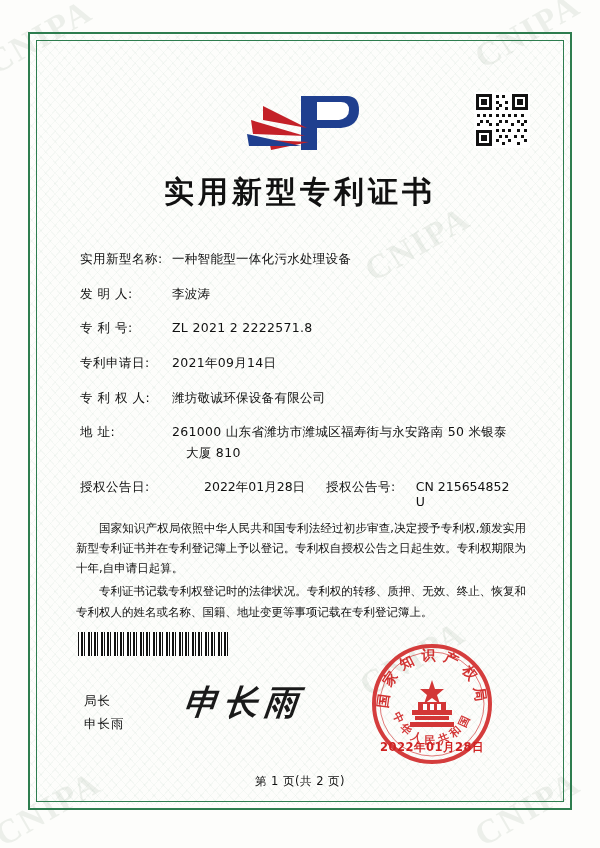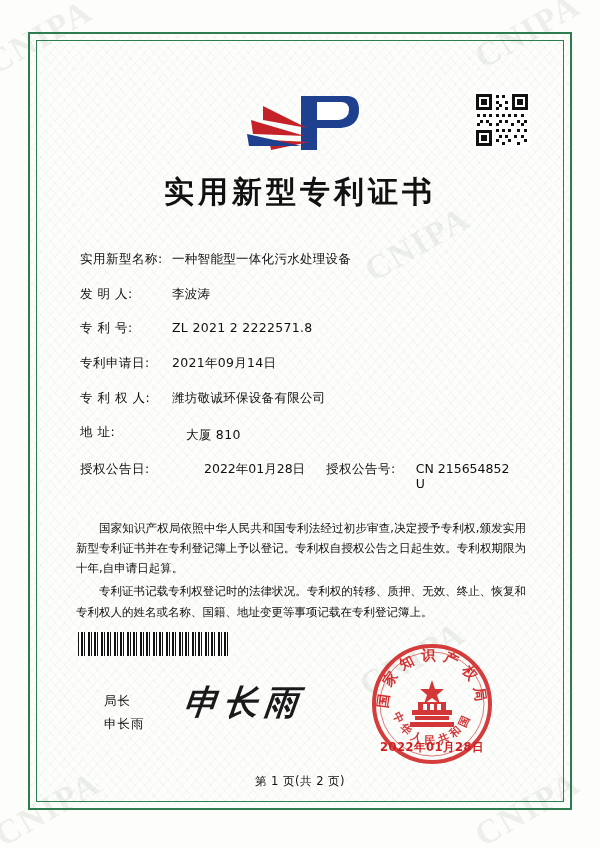--- a/index.html
+++ b/index.html
@@ -353,6 +353,7 @@
     <div class="field-row">
       <div class="field-label">地 址:</div>
       <div class="field-value">
+        <span>261000 山东省潍坊市潍城区福寿街与永安路南 50 米银泰</span>
         <span class="second-line">大厦 810</span>
       </div>
     </div>

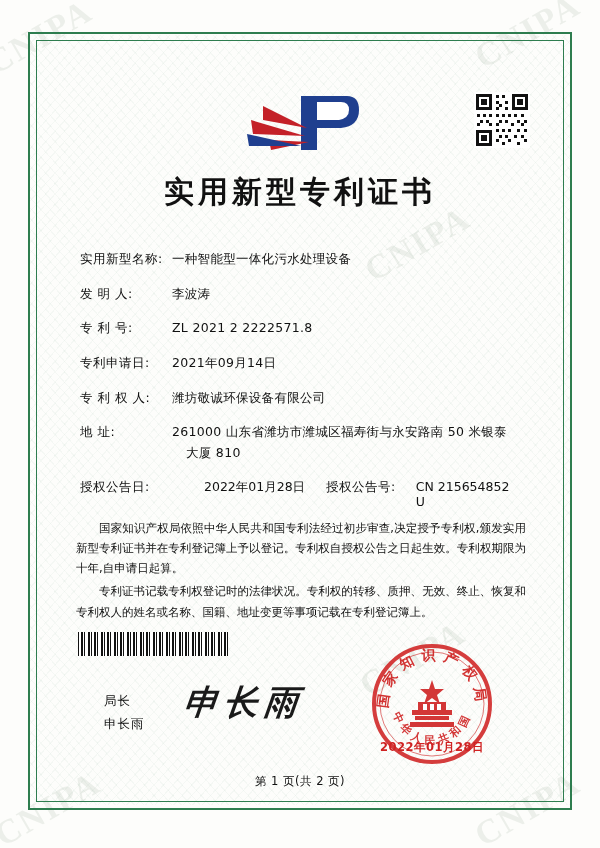--- a/index.html
+++ b/index.html
@@ -182,7 +182,6 @@
     color: #111;
     line-height: 1.8;
     letter-spacing: 1px;
-    margin-left: 20px;
   }
   .sig-script {
     position: absolute;

